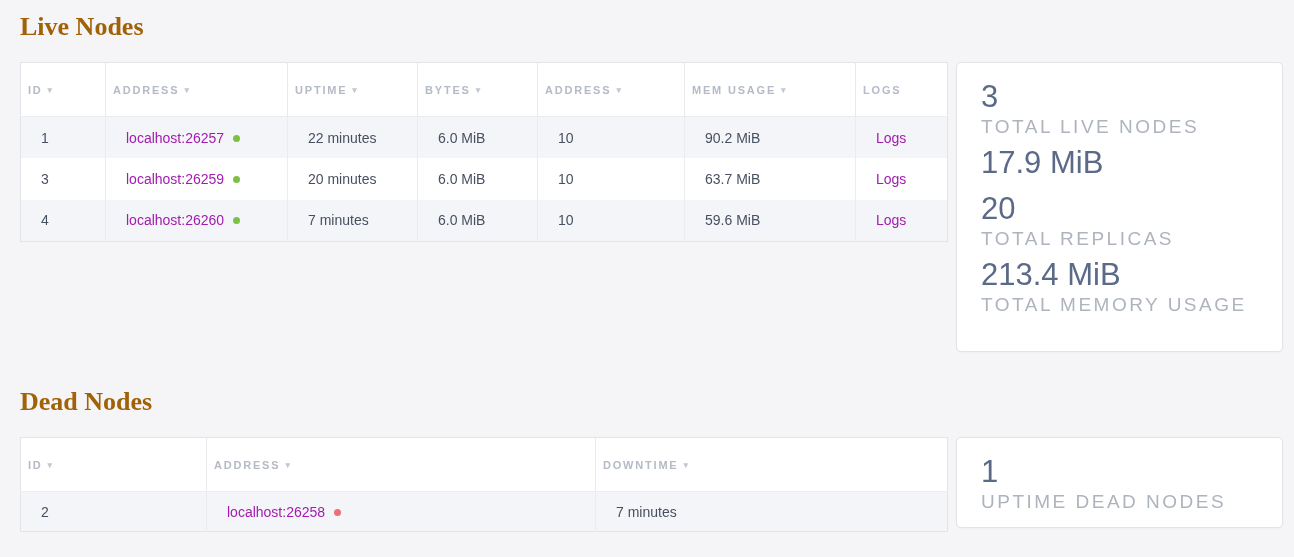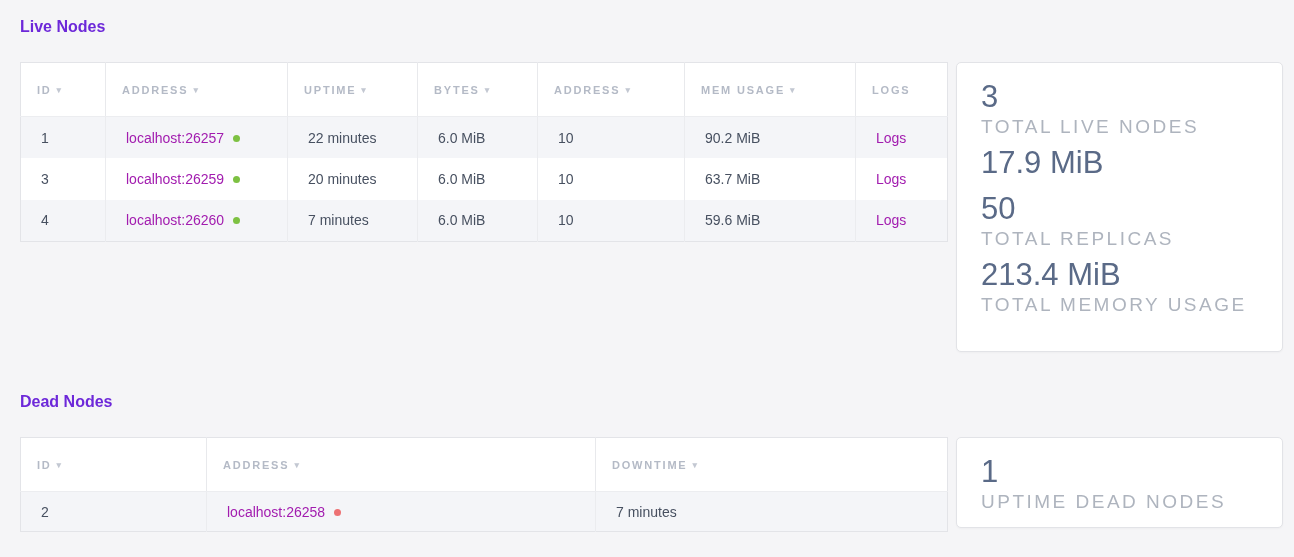--- a/index.html
+++ b/index.html
@@ -14,11 +14,12 @@
 
   
   h1.section-title {
-    font-size:16px;
+    font-size:26px;
     line-height:28px;
     font-weight:bold;
-    color:#6d28d9;
+    color:#a16207;
     margin-bottom:21px;
+    font-family:Liberation Serif, serif;
   }
   .section-dead { margin-top:36px; }
 

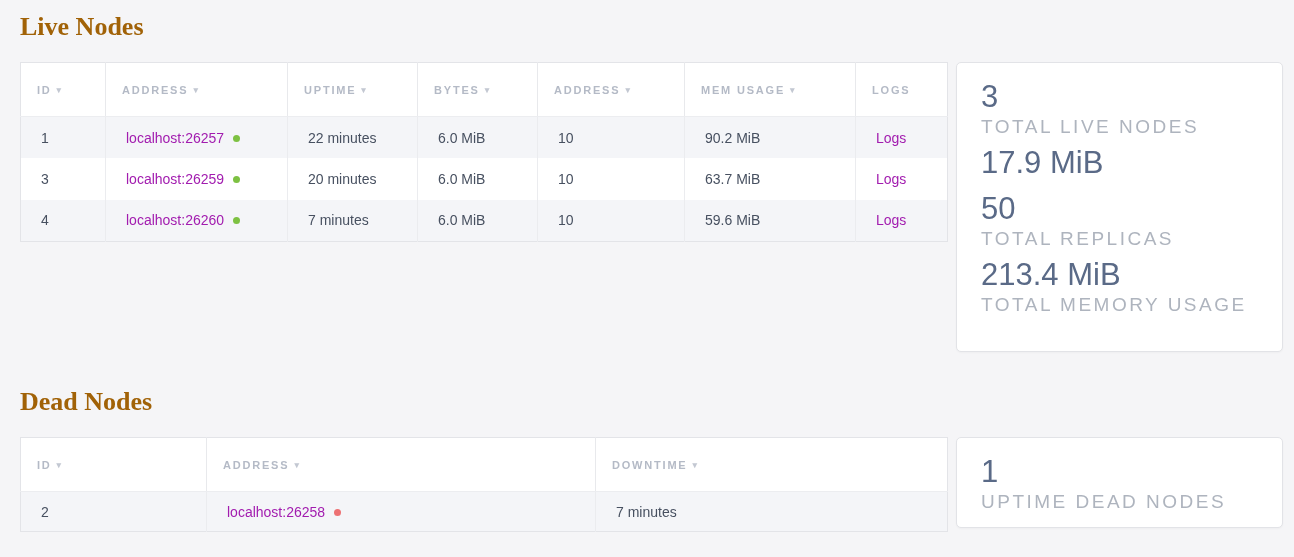--- a/index.html
+++ b/index.html
@@ -35,7 +35,7 @@
   }
   table.nodes th {
     height:54px;
-    padding-left:16px;
+    padding-left:7px;
     text-align:left;
     vertical-align:middle;
     font-size:11px;

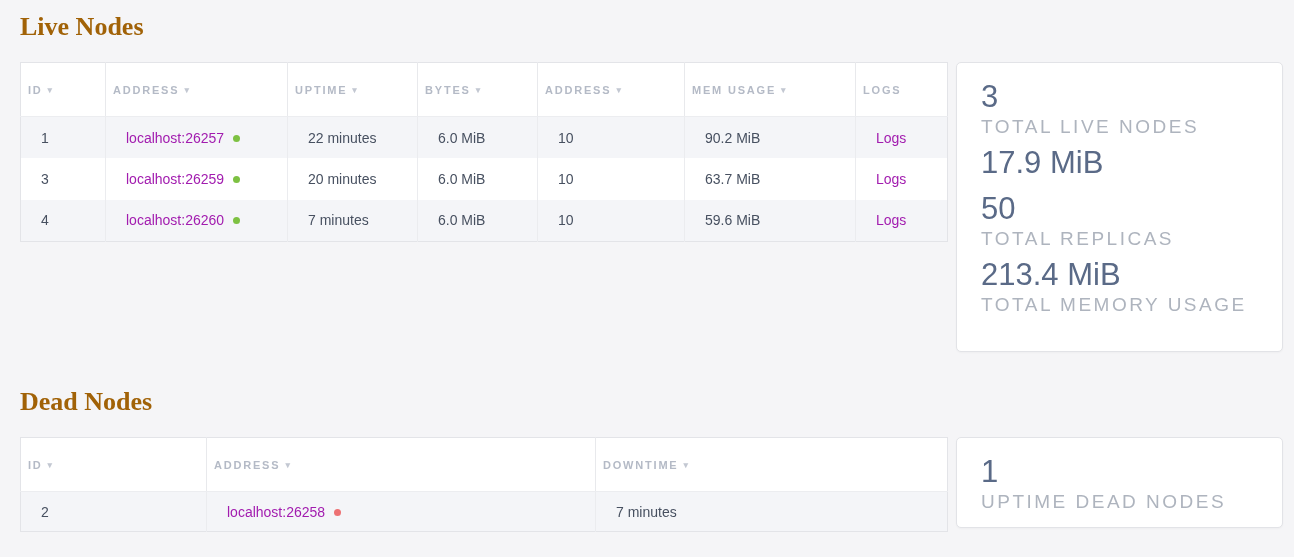--- a/index.html
+++ b/index.html
@@ -179,7 +179,7 @@
           <div class="stat-value">17.9 MiB</div>
         </div>
         <div class="stat">
-          <div class="stat-value">50</div>
+          <div class="stat-value">20</div>
           <div class="stat-label">TOTAL REPLICAS</div>
         </div>
         <div class="stat">

